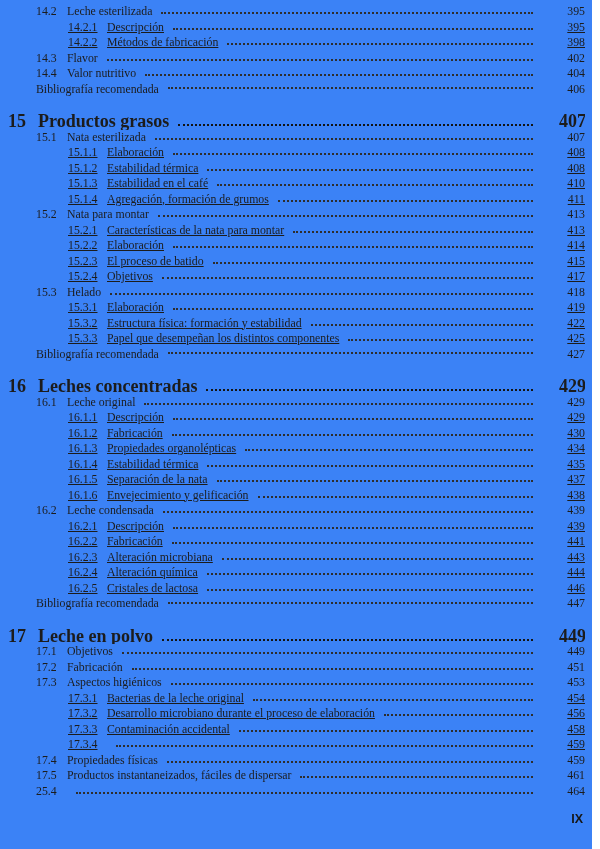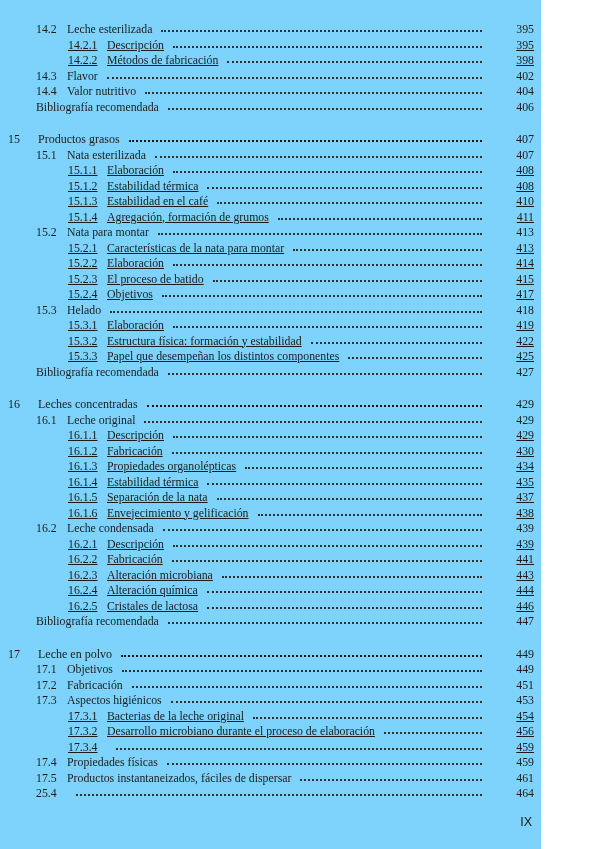--- a/index.html
+++ b/index.html
@@ -5,13 +5,13 @@
   html, body { margin: 0; padding: 0; background: #ffffff; }
   .page {
     position: relative;
-    width: 541px;
+    width: 592px;
     height: 849px;
     box-sizing: border-box;
-    background: #7dd3fc;
+    background: #3b82f6;
     color: #1c1c1c;
     font-family: "Liberation Serif", serif;
-    padding: 22px 7px 0 8px;
+    padding: 4px 7px 0 8px;
     overflow: hidden;
   }
   .toc { width: 100%; }

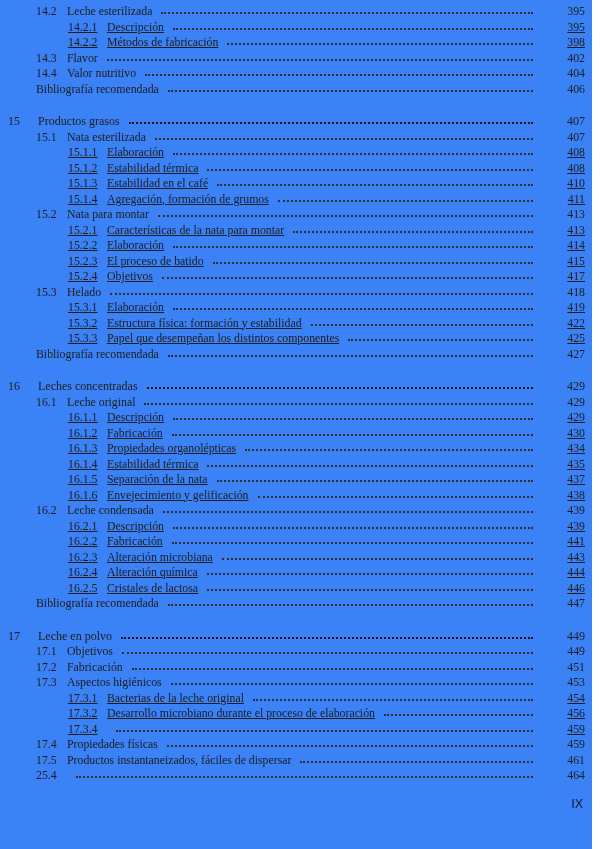--- a/index.html
+++ b/index.html
@@ -49,7 +49,7 @@
   .l3 { padding-left: 60px; text-decoration: underline; }
   .l3 .num { width: 39px; }
 
-  .biblio { padding-left: 28px; }
+  .biblio { padding-left: 28px; align-items: center; }
 
   .footer {
     margin-top: 13px;

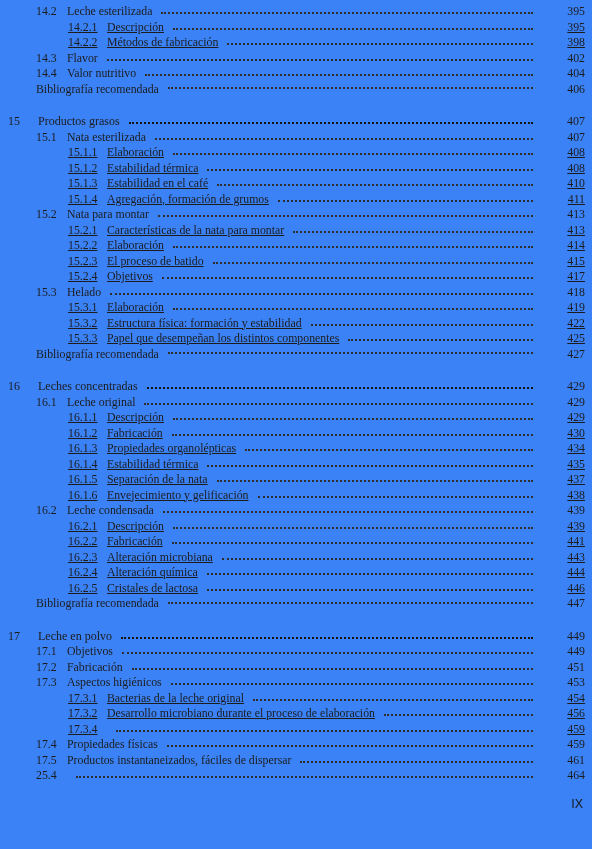--- a/index.html
+++ b/index.html
@@ -39,7 +39,7 @@
   }
   .pg { flex: none; width: 26px; text-align: right; }
 
-  .l1 { font-weight: normal; font-size: 12px; }
+  .l1 { font-weight: bold; font-size: 18px; }
   .l1 .num { width: 30px; }
   .l1 .leader { border-bottom: 2.5px dotted #141414; }
 

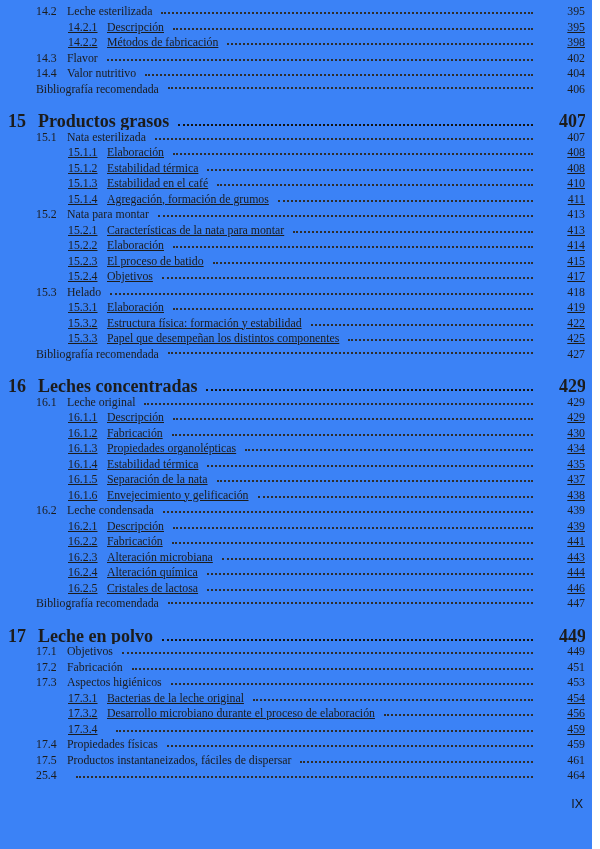--- a/index.html
+++ b/index.html
@@ -329,6 +329,12 @@
           <span class="pg">456</span>
         </div>
         <div class="row l3">
+          <span class="num">17.3.3</span>
+          <span class="title">Contaminación accidental</span>
+          <span class="leader"></span>
+          <span class="pg">458</span>
+        </div>
+        <div class="row l3">
           <span class="num">17.3.4</span>
           <span class="leader"></span>
           <span class="pg">459</span>

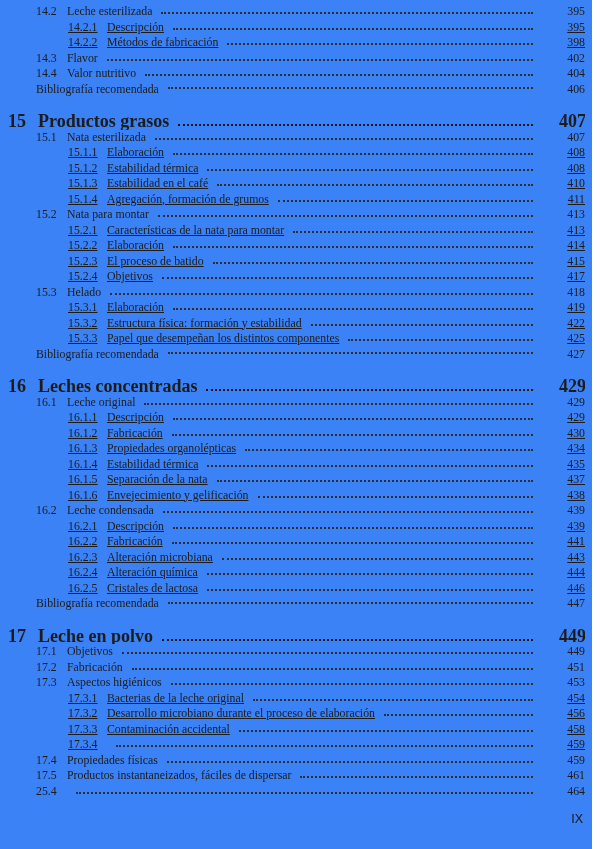--- a/index.html
+++ b/index.html
@@ -56,7 +56,7 @@
     padding-right: 2px;
     text-align: right;
     font-family: "Liberation Sans", sans-serif;
-    font-weight: normal;
+    font-weight: bold;
     font-size: 12.5px;
     color: #161616;
   }

